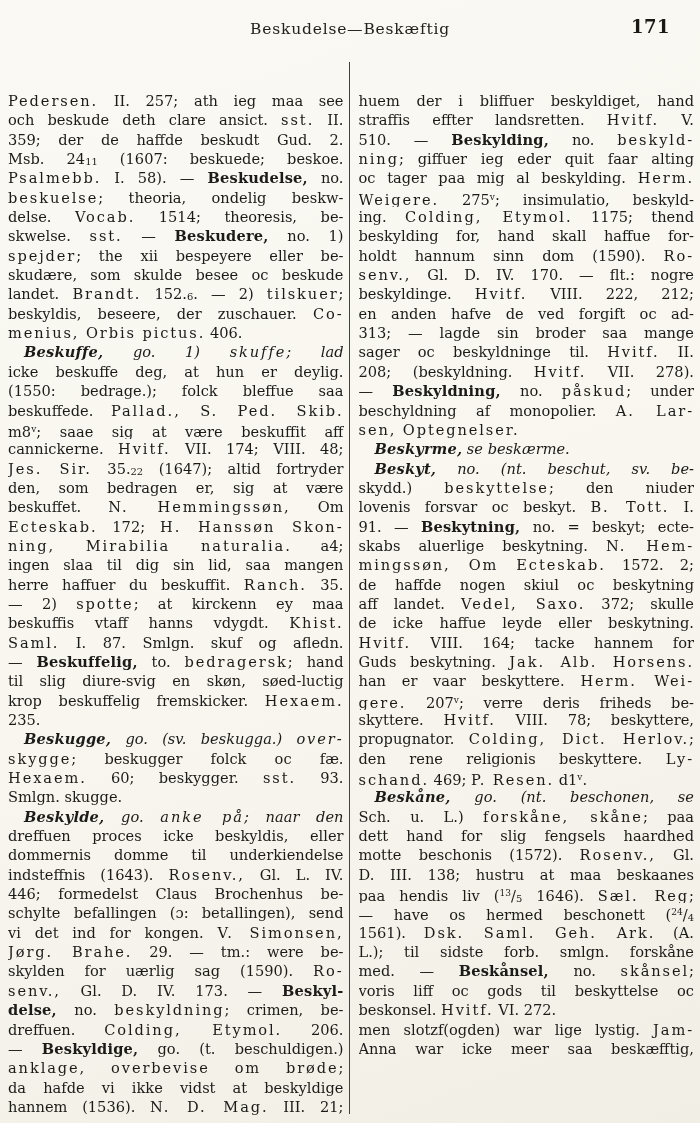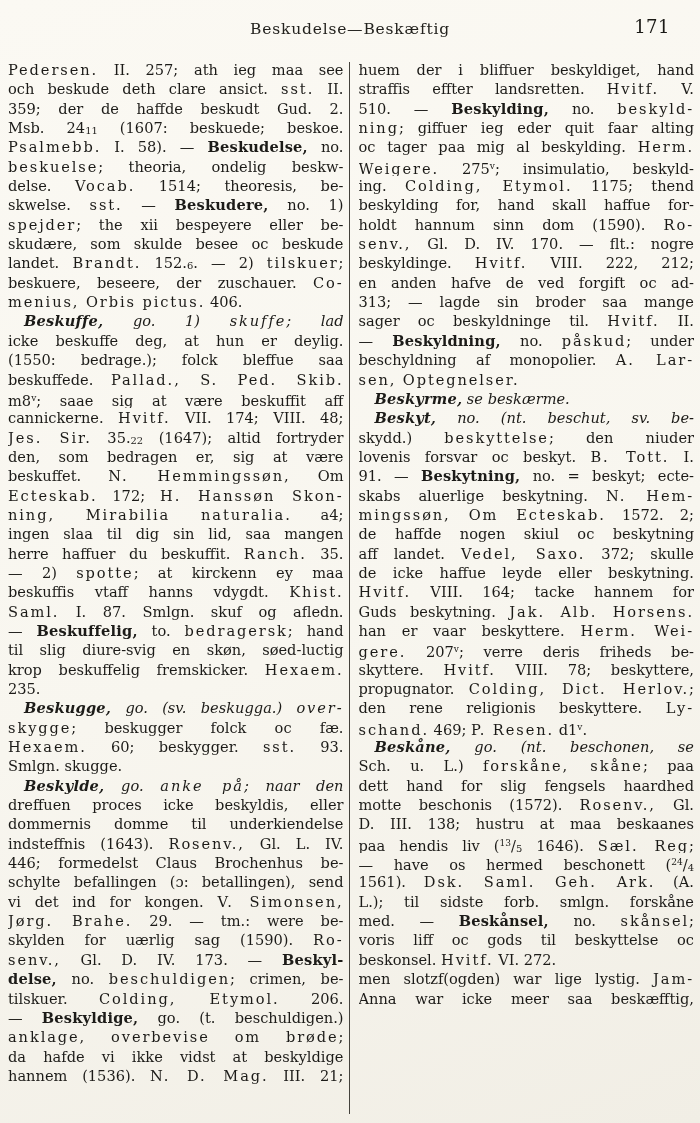--- a/index.html
+++ b/index.html
@@ -21,7 +21,7 @@
   }
   .page-number {
     position: absolute; right: 30px; top: 0;
-    font-size: 18px; font-weight: normal; letter-spacing: 0.5px; color: #1a1915;
+    font-size: 18px; font-weight: bold; letter-spacing: 0.5px; color: #1a1915;
   }
 
   

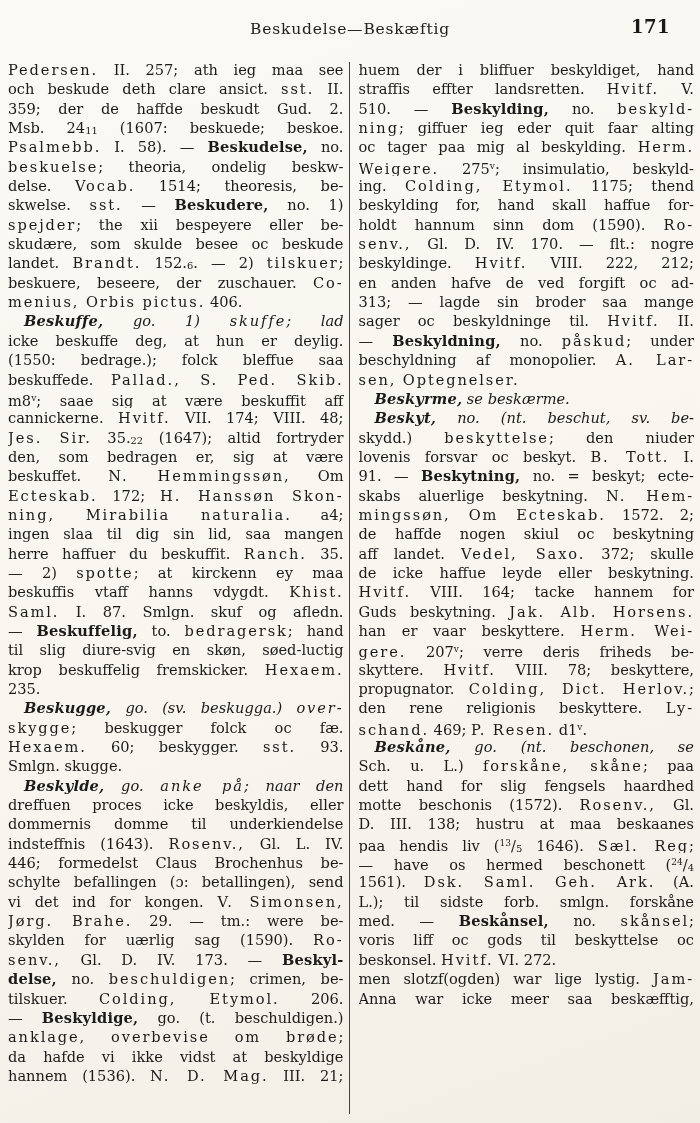--- a/index.html
+++ b/index.html
@@ -29,7 +29,7 @@
     position: absolute; top: 60px; left: 8px; right: 6px; bottom: 8px;
     display: flex; flex-direction: row;
   }
-  .col { width: 338px; }
+  .col { width: 338px; margin-top: 31px; }
   .col.left  { padding-right: 5px; }
   .col.right { padding-left: 9px; }
   .divider {

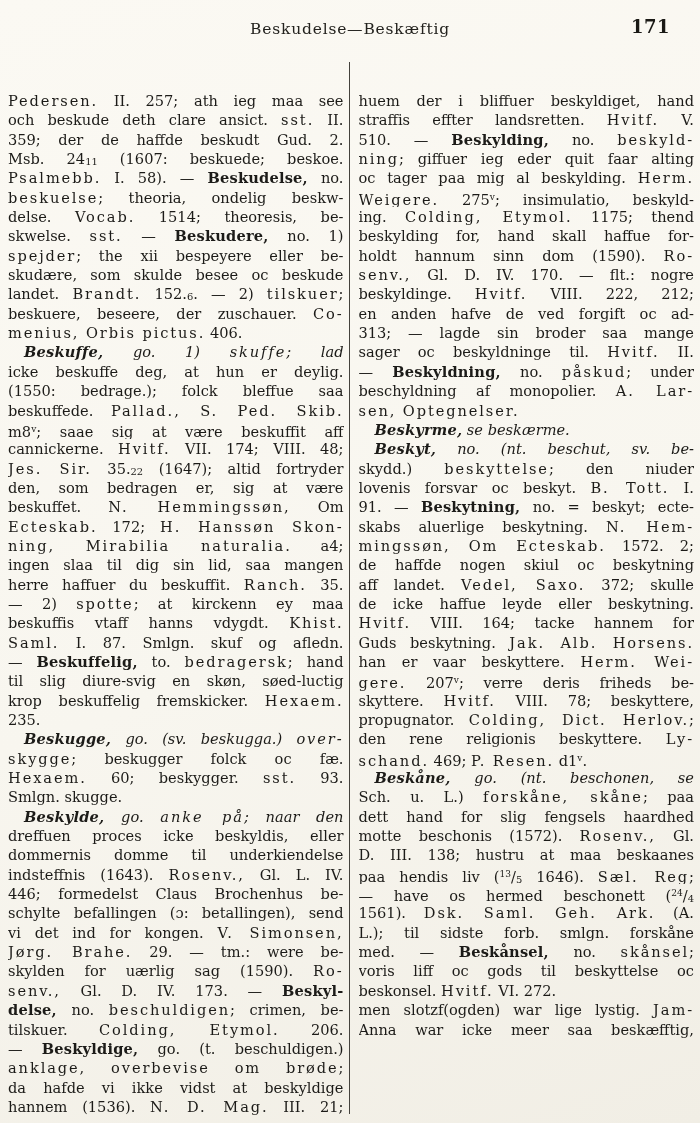--- a/index.html
+++ b/index.html
@@ -77,7 +77,7 @@
         <div class="line"><span class="seg-s">spejder</span><span class="seg-n">; the xii bespeyere eller be-</span></div>
         <div class="line"><span class="seg-n">skudære, som skulde besee oc beskude</span></div>
         <div class="line"><span class="seg-n">landet. </span><span class="seg-s">Brandt.</span><span class="seg-n"> 152.</span><span class="seg-sub">6</span><span class="seg-n">. — 2) </span><span class="seg-s">tilskuer</span><span class="seg-n">;</span></div>
-        <div class="line"><span class="seg-n">beskuere, beseere, der zuschauer. </span><span class="seg-s">Co-</span></div>
+        <div class="line"><span class="seg-n">beskyldis, beseere, der zuschauer. </span><span class="seg-s">Co-</span></div>
         <div class="line pend"><span class="seg-s">menius, Orbis pictus.</span><span class="seg-n"> 406.</span></div>
         <div class="line pstart"><span class="seg-b">Beskuffe,</span><span class="seg-n"> go. 1) </span><span class="seg-s">skuffe</span><span class="seg-n">; lad</span></div>
         <div class="line"><span class="seg-n">icke beskuffe deg, at hun er deylig.</span></div>

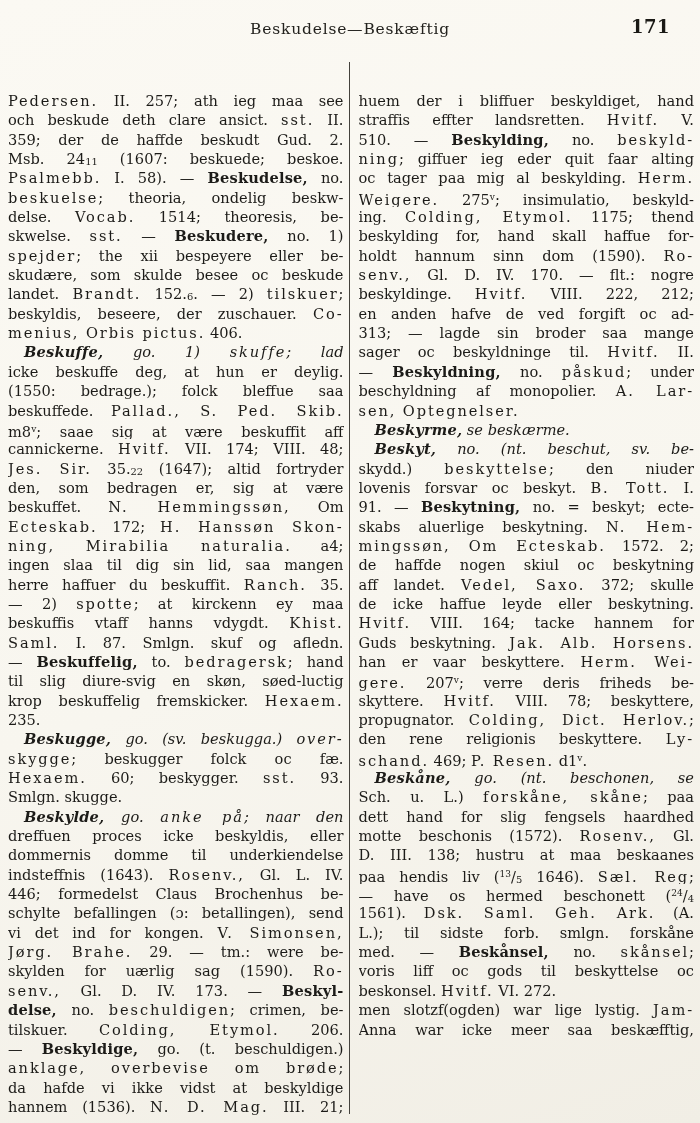--- a/index.html
+++ b/index.html
@@ -136,6 +136,7 @@
         <div class="line"><span class="seg-n">en anden hafve de ved forgift oc ad-</span></div>
         <div class="line"><span class="seg-n">313; — lagde sin broder saa mange</span></div>
         <div class="line"><span class="seg-n">sager oc beskyldninge til. </span><span class="seg-s">Hvitf.</span><span class="seg-n"> II.</span></div>
+        <div class="line"><span class="seg-n">208; (beskyldning. </span><span class="seg-s">Hvitf.</span><span class="seg-n"> VII. 278).</span></div>
         <div class="line"><span class="seg-n">— </span><span class="seg-b">Beskyldning,</span><span class="seg-n"> no. </span><span class="seg-s">påskud</span><span class="seg-n">; under</span></div>
         <div class="line"><span class="seg-n">beschyldning af monopolier. </span><span class="seg-s">A. Lar-</span></div>
         <div class="line pend"><span class="seg-s">sen, Optegnelser.</span></div>

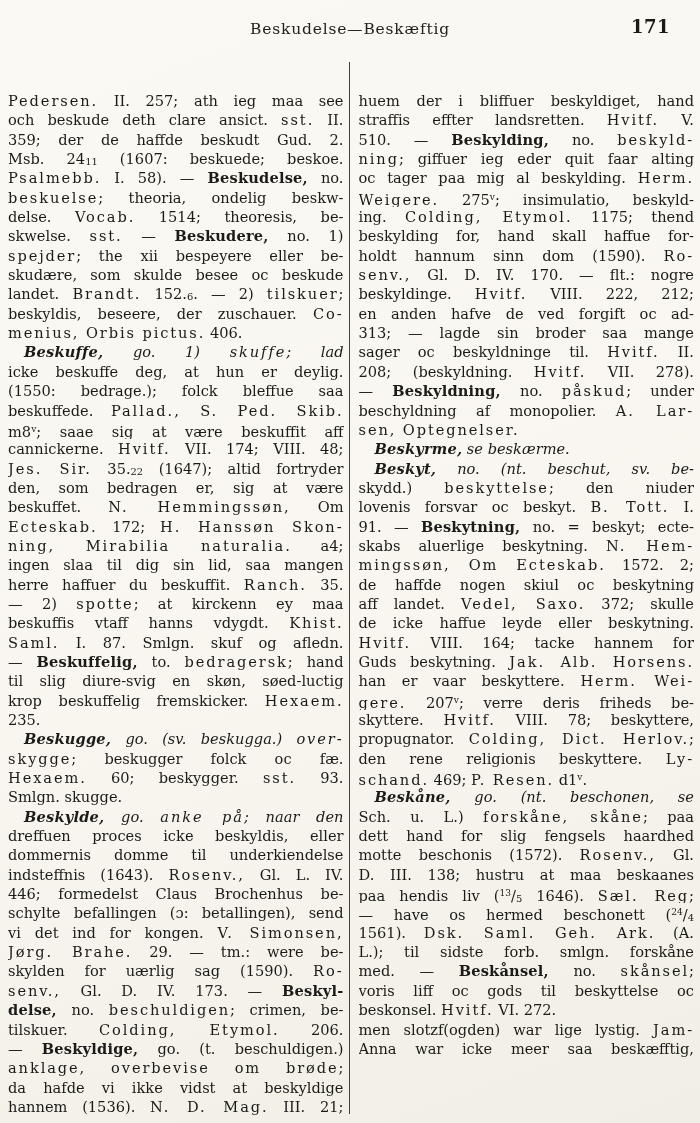--- a/index.html
+++ b/index.html
@@ -113,7 +113,7 @@
         <div class="line"><span class="seg-s">Jørg. Brahe.</span><span class="seg-n"> 29. — tm.: were be-</span></div>
         <div class="line"><span class="seg-n">skylden for uærlig sag (1590). </span><span class="seg-s">Ro-</span></div>
         <div class="line"><span class="seg-s">senv.,</span><span class="seg-n"> Gl. D. IV. 173. — </span><span class="seg-b">Beskyl-</span></div>
-        <div class="line"><span class="seg-b">delse,</span><span class="seg-n"> no. </span><span class="seg-s">beschuldigen</span><span class="seg-n">; crimen, be-</span></div>
+        <div class="line"><span class="seg-b">delse,</span><span class="seg-n"> no. </span><span class="seg-s">beskyldning</span><span class="seg-n">; crimen, be-</span></div>
         <div class="line"><span class="seg-n">tilskuer. </span><span class="seg-s">Colding, Etymol.</span><span class="seg-n"> 206.</span></div>
         <div class="line"><span class="seg-n">— </span><span class="seg-b">Beskyldige,</span><span class="seg-n"> go. (t. beschuldigen.)</span></div>
         <div class="line"><span class="seg-s">anklage, overbevise om brøde</span><span class="seg-n">;</span></div>

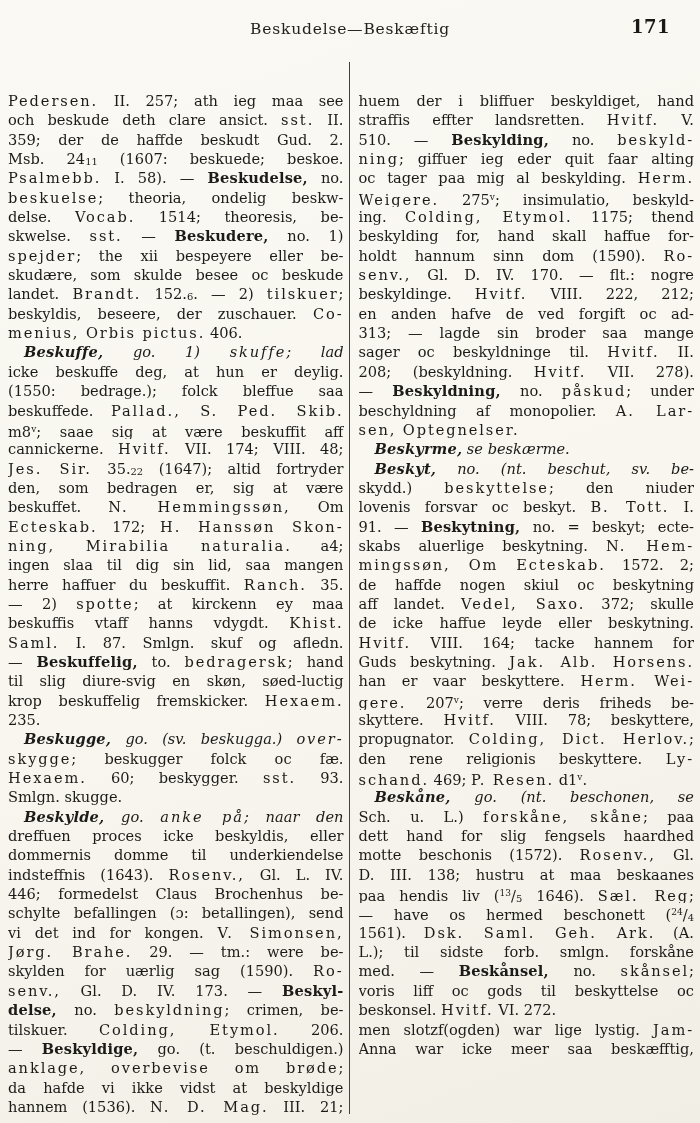--- a/index.html
+++ b/index.html
@@ -114,7 +114,7 @@
         <div class="line"><span class="seg-n">skylden for uærlig sag (1590). </span><span class="seg-s">Ro-</span></div>
         <div class="line"><span class="seg-s">senv.,</span><span class="seg-n"> Gl. D. IV. 173. — </span><span class="seg-b">Beskyl-</span></div>
         <div class="line"><span class="seg-b">delse,</span><span class="seg-n"> no. </span><span class="seg-s">beskyldning</span><span class="seg-n">; crimen, be-</span></div>
-        <div class="line"><span class="seg-n">tilskuer. </span><span class="seg-s">Colding, Etymol.</span><span class="seg-n"> 206.</span></div>
+        <div class="line"><span class="seg-n">dreffuen. </span><span class="seg-s">Colding, Etymol.</span><span class="seg-n"> 206.</span></div>
         <div class="line"><span class="seg-n">— </span><span class="seg-b">Beskyldige,</span><span class="seg-n"> go. (t. beschuldigen.)</span></div>
         <div class="line"><span class="seg-s">anklage, overbevise om brøde</span><span class="seg-n">;</span></div>
         <div class="line"><span class="seg-n">da hafde vi ikke vidst at beskyldige</span></div>

